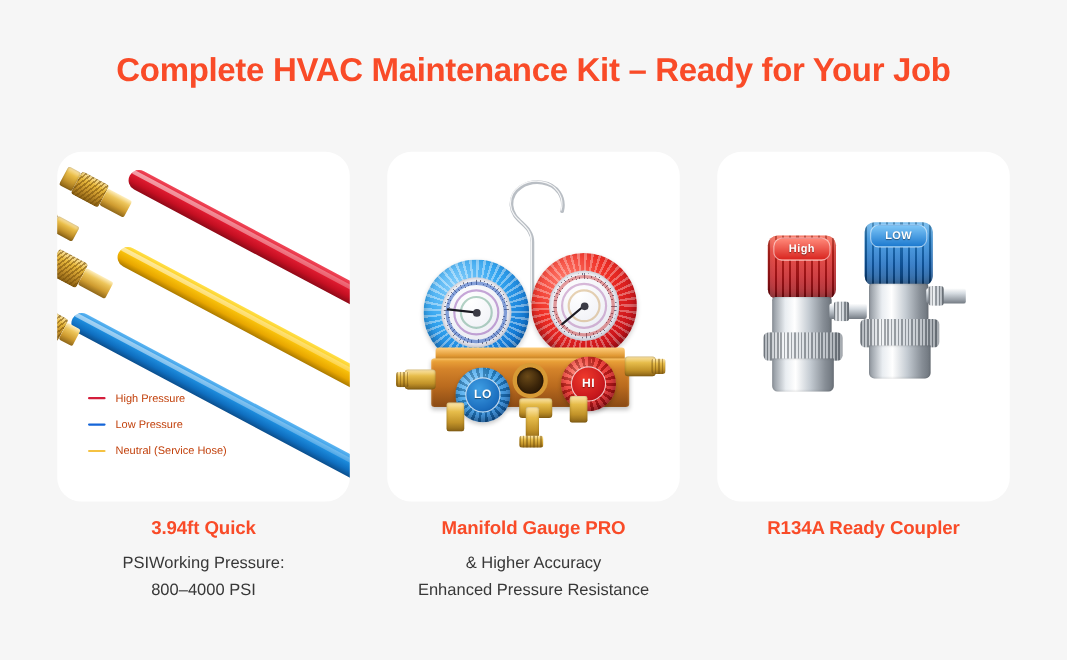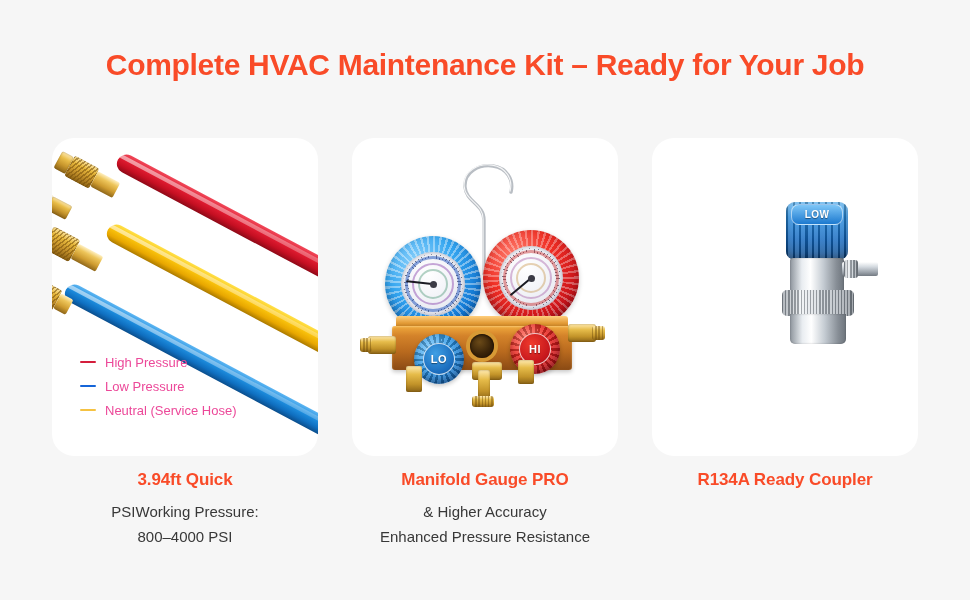--- a/index.html
+++ b/index.html
@@ -365,6 +365,17 @@
       <div class="clipbox">
         <div class="couplers">
 
+          <div class="coupler" style="left:34px;top:76px;width:112px;height:160px;">
+            <div class="ck red" style="left:12px;top:0px;">
+              <div class="flutes"></div>
+              <div class="top">High</div>
+            </div>
+            <div class="steel" style="left:16px;top:56px;width:54px;height:34px;"></div>
+            <div class="steel-nozzle" style="left:68px;top:62px;width:34px;height:14px;"></div>
+            <div class="steel-knurl" style="left:72px;top:60px;width:14px;height:18px;"></div>
+            <div class="steel-knurl" style="left:8px;top:88px;width:72px;height:26px;border-radius:5px;"></div>
+            <div class="steel" style="left:16px;top:112px;width:56px;height:30px;border-radius:0 0 5px 5px;"></div>
+          </div>
 
           <div class="coupler" style="left:122px;top:64px;width:118px;height:160px;">
             <div class="ck blue" style="left:12px;top:0px;">

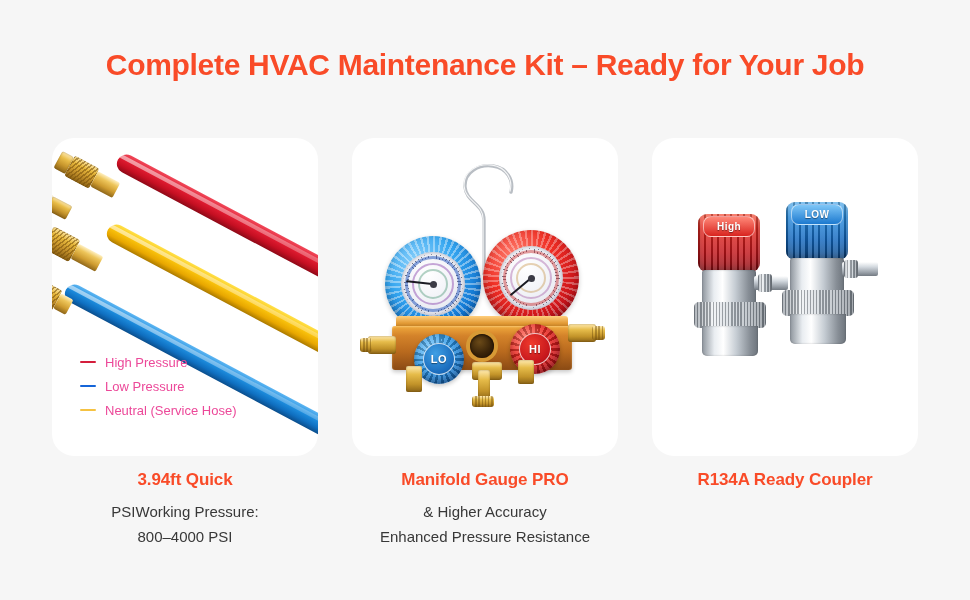--- a/index.html
+++ b/index.html
@@ -80,7 +80,7 @@
   .legend{position:absolute;left:28px;bottom:34px;z-index:6;}
   .legend-row{display:flex;align-items:center;height:24px;}
   .legend-dash{width:16px;height:2px;border-radius:2px;margin-right:9px;flex:0 0 16px;}
-  .legend-label{font-size:13px;color:#ec4899;white-space:nowrap;}
+  .legend-label{font-size:10px;color:#c2410c;white-space:nowrap;}
 
   
   .manifold{position:absolute;left:0;top:0;width:266px;height:318px;}

